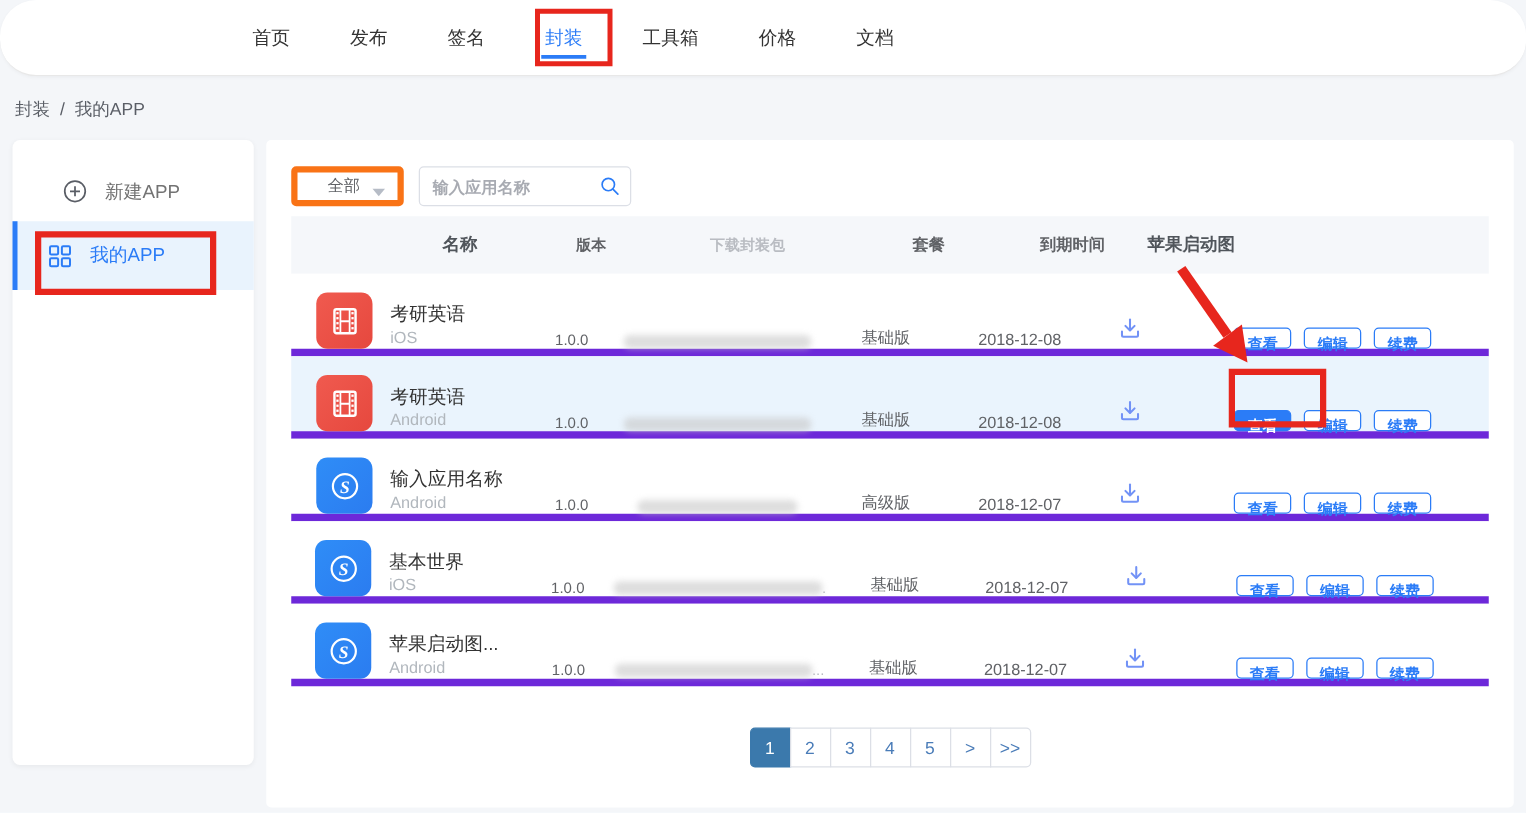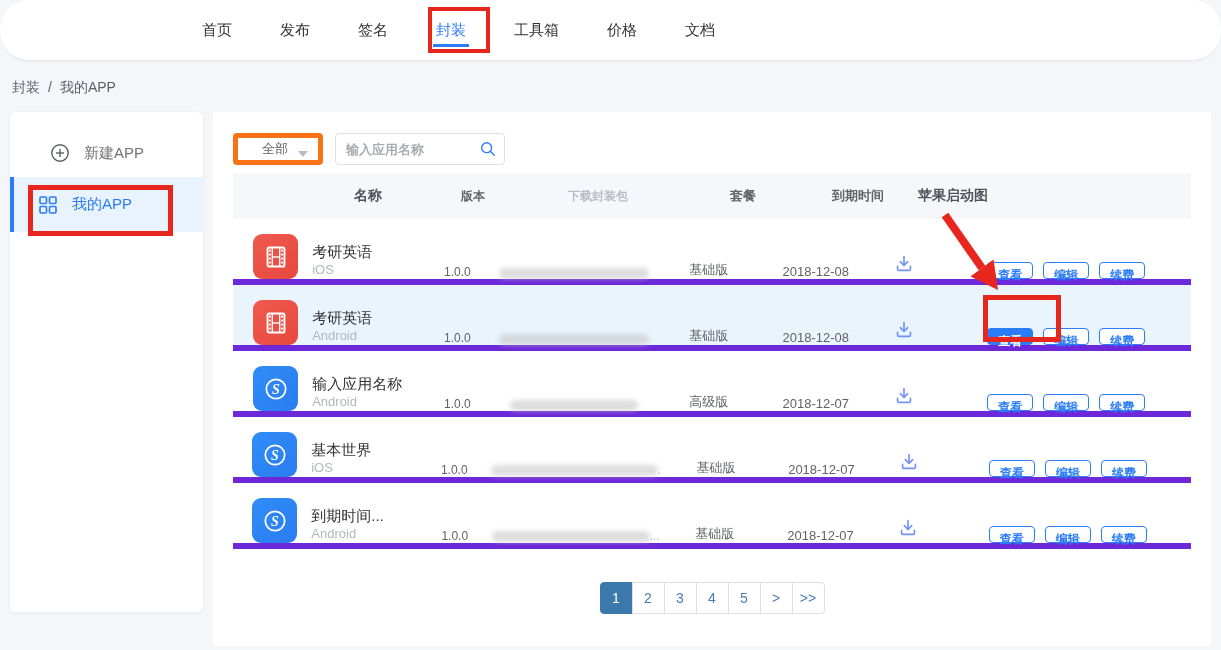--- a/index.html
+++ b/index.html
@@ -343,7 +343,7 @@
         </span>
           </div>
         <div class="cell c-name">
-          <div class="app-name">到期时间...</div>
+          <div class="app-name">苹果启动图...</div>
           <div class="app-platform">Android</div>
         </div>
         <div class="cell c-ver">1.0.0</div>

